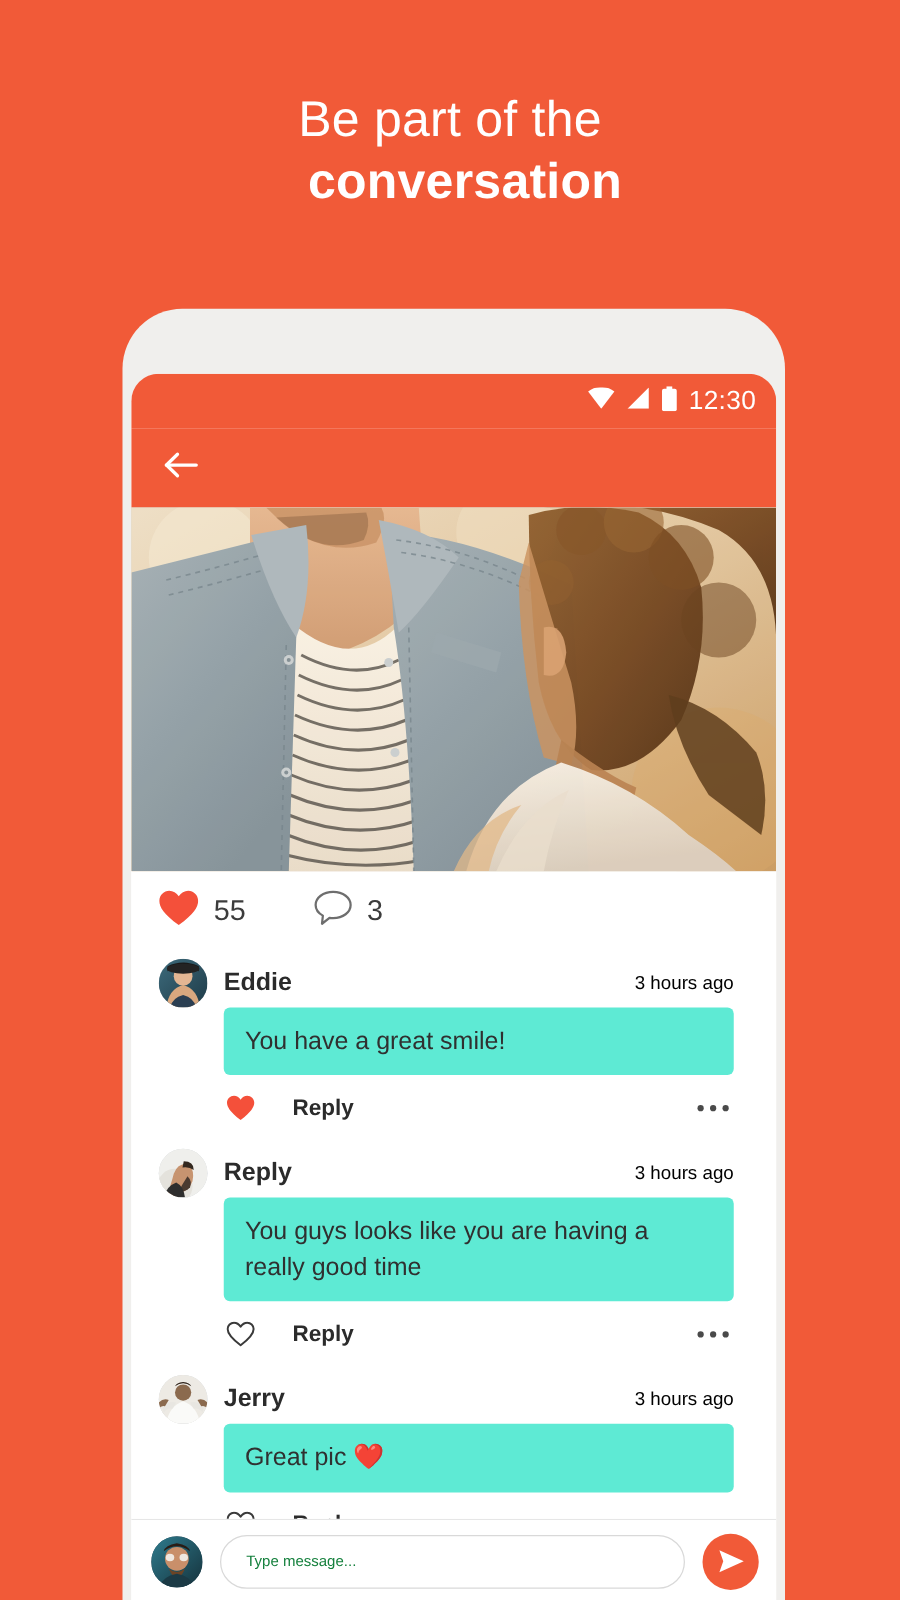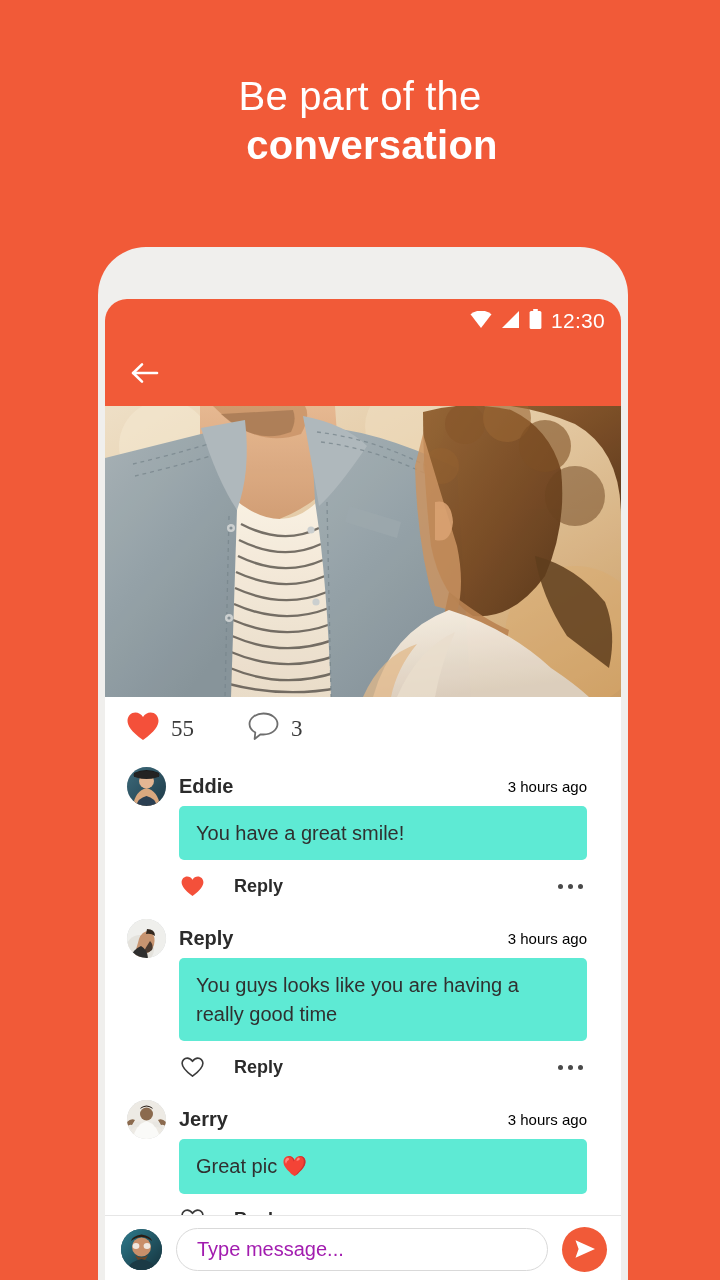--- a/index.html
+++ b/index.html
@@ -67,7 +67,7 @@
   }
   .eg-item{display:flex;align-items:center;gap:12px;}
   .eg-item.comments{margin-left:54px;}
-  .eg-count{font-size:23px;color:#3C3C3C;font-weight:400;font-family:Liberation Serif, serif;}
+  .eg-count{font-size:23px;color:#3C3C3C;font-weight:400;}
 
   
   .comments-scroll{

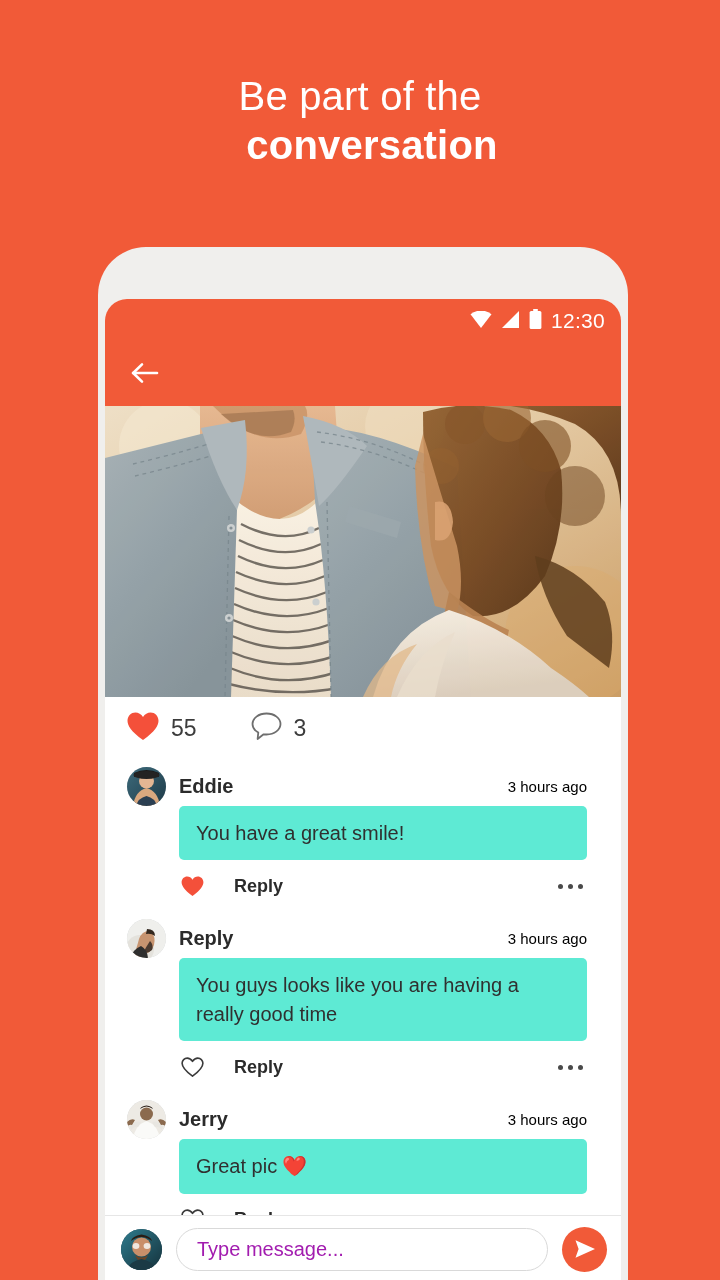--- a/index.html
+++ b/index.html
@@ -108,7 +108,7 @@
   .cp-input{
     flex:1 1 auto;height:43px;border:1px solid #D9D9D9;border-radius:22px;
     display:flex;align-items:center;padding:0 20px;
-    font-size:20px;color:#a21caf;background:#fff;box-sizing:border-box;
+    font-size:12px;color:#15803d;background:#fff;box-sizing:border-box;
   }
   .cp-send{
     width:45px;height:45px;border-radius:50%;background:#F15A38;flex:none;

